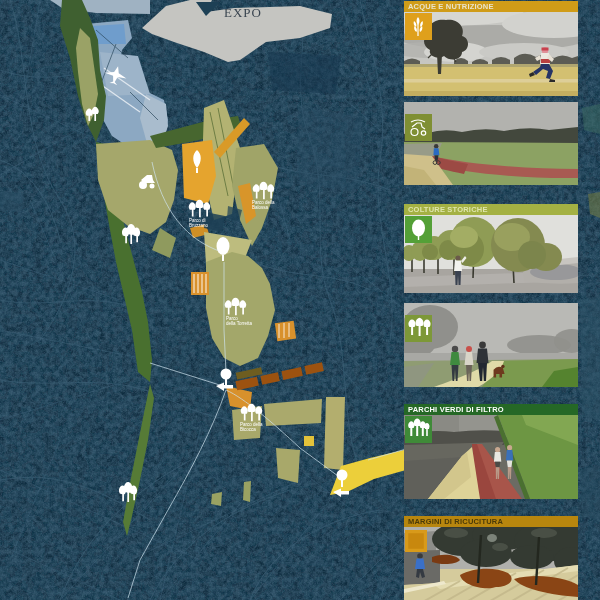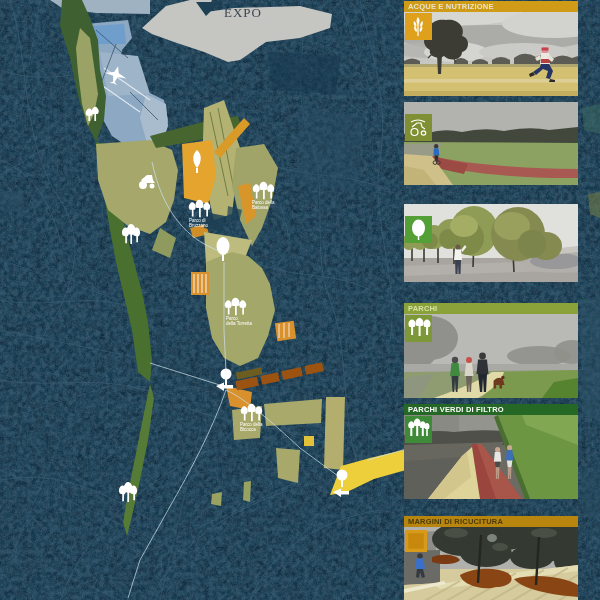--- a/index.html
+++ b/index.html
@@ -334,6 +334,7 @@
 </div>
 
 <div class="panel" style="top:204px">
+<div class="bar" style="background:#a4b143;color:#e0e6ae">COLTURE STORICHE</div>
 <div class="img" style="height:78px;background:#e3e3df">
 <svg width="174" height="78" style="position:absolute;left:0;top:0">
 <rect width="174" height="78" fill="#e0e0dc"></rect>

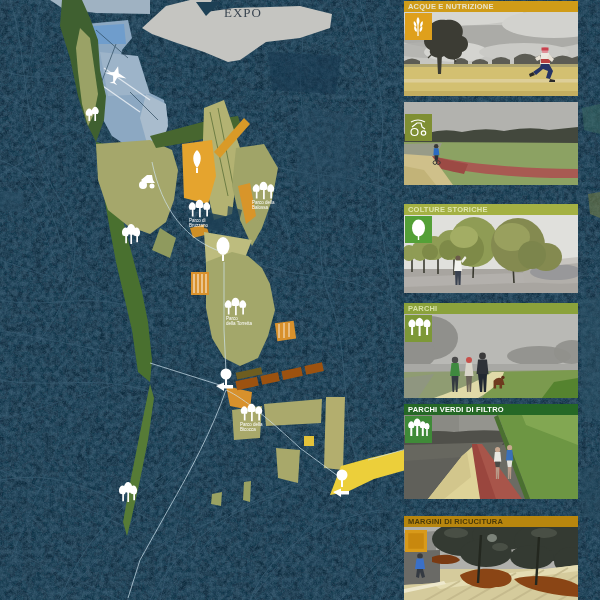--- a/index.html
+++ b/index.html
@@ -386,7 +386,6 @@
 </div>
 
 <div class="panel" style="top:303px">
-<div class="bar" style="background:#8ba23b;color:#d7e0a6">PARCHI</div>
 <div class="img" style="height:84px;background:#c4c4c0">
 <svg width="174" height="84" style="position:absolute;left:0;top:0">
 <rect width="174" height="84" fill="#b9b9b5"></rect>

